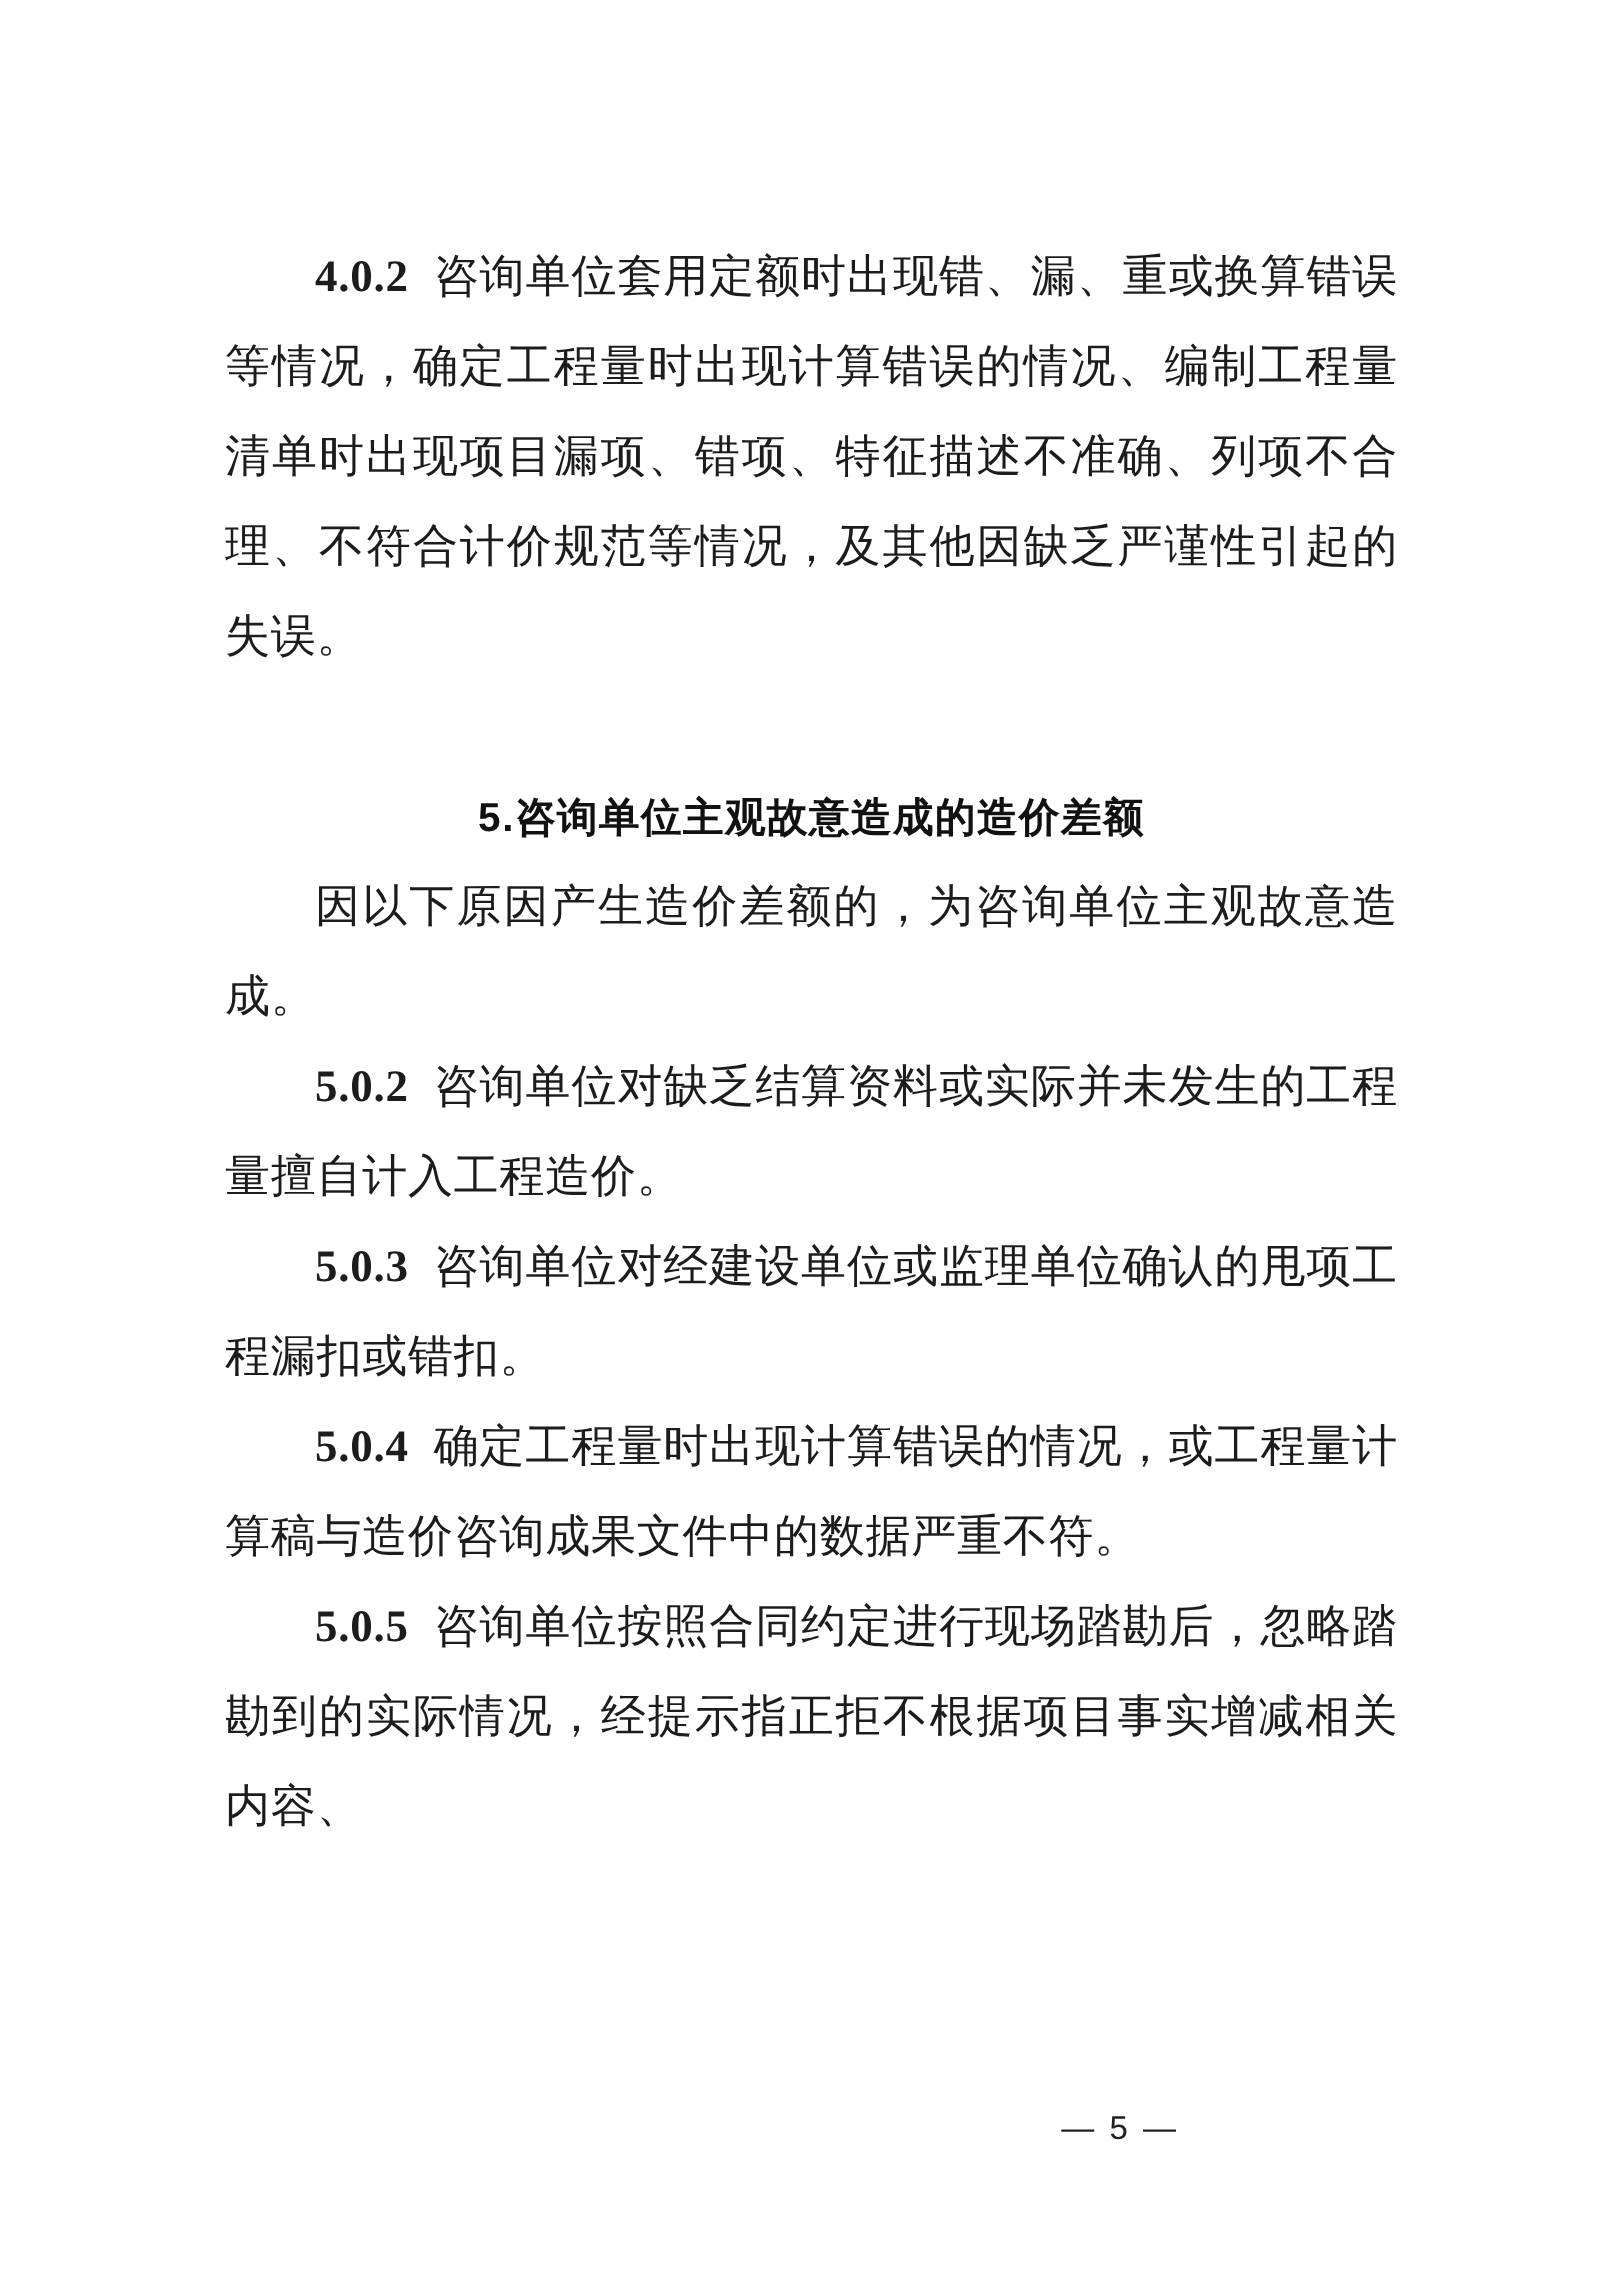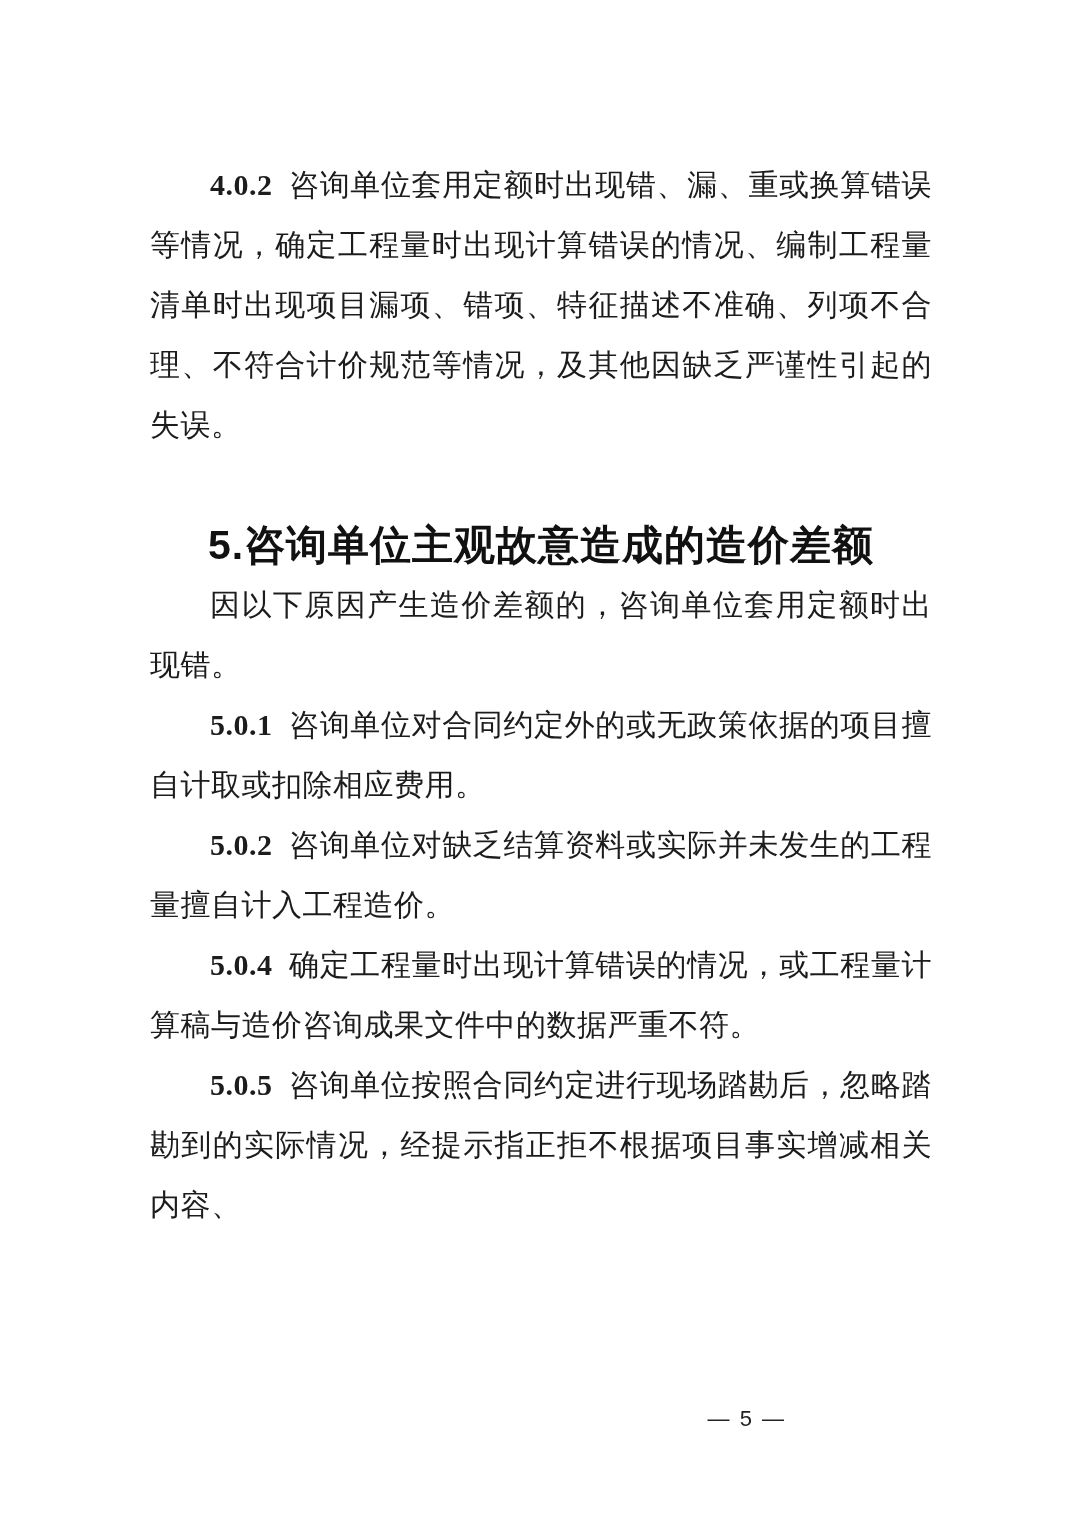--- a/index.html
+++ b/index.html
@@ -41,7 +41,7 @@
     margin: 60px 0 0 0;
     font-family: "Liberation Sans", "DejaVu Sans", sans-serif;
     font-weight: 700;
-    font-size: 41px;
+    font-size: 27px;
     line-height: 60px;
     text-align: center;
     letter-spacing: 1px;

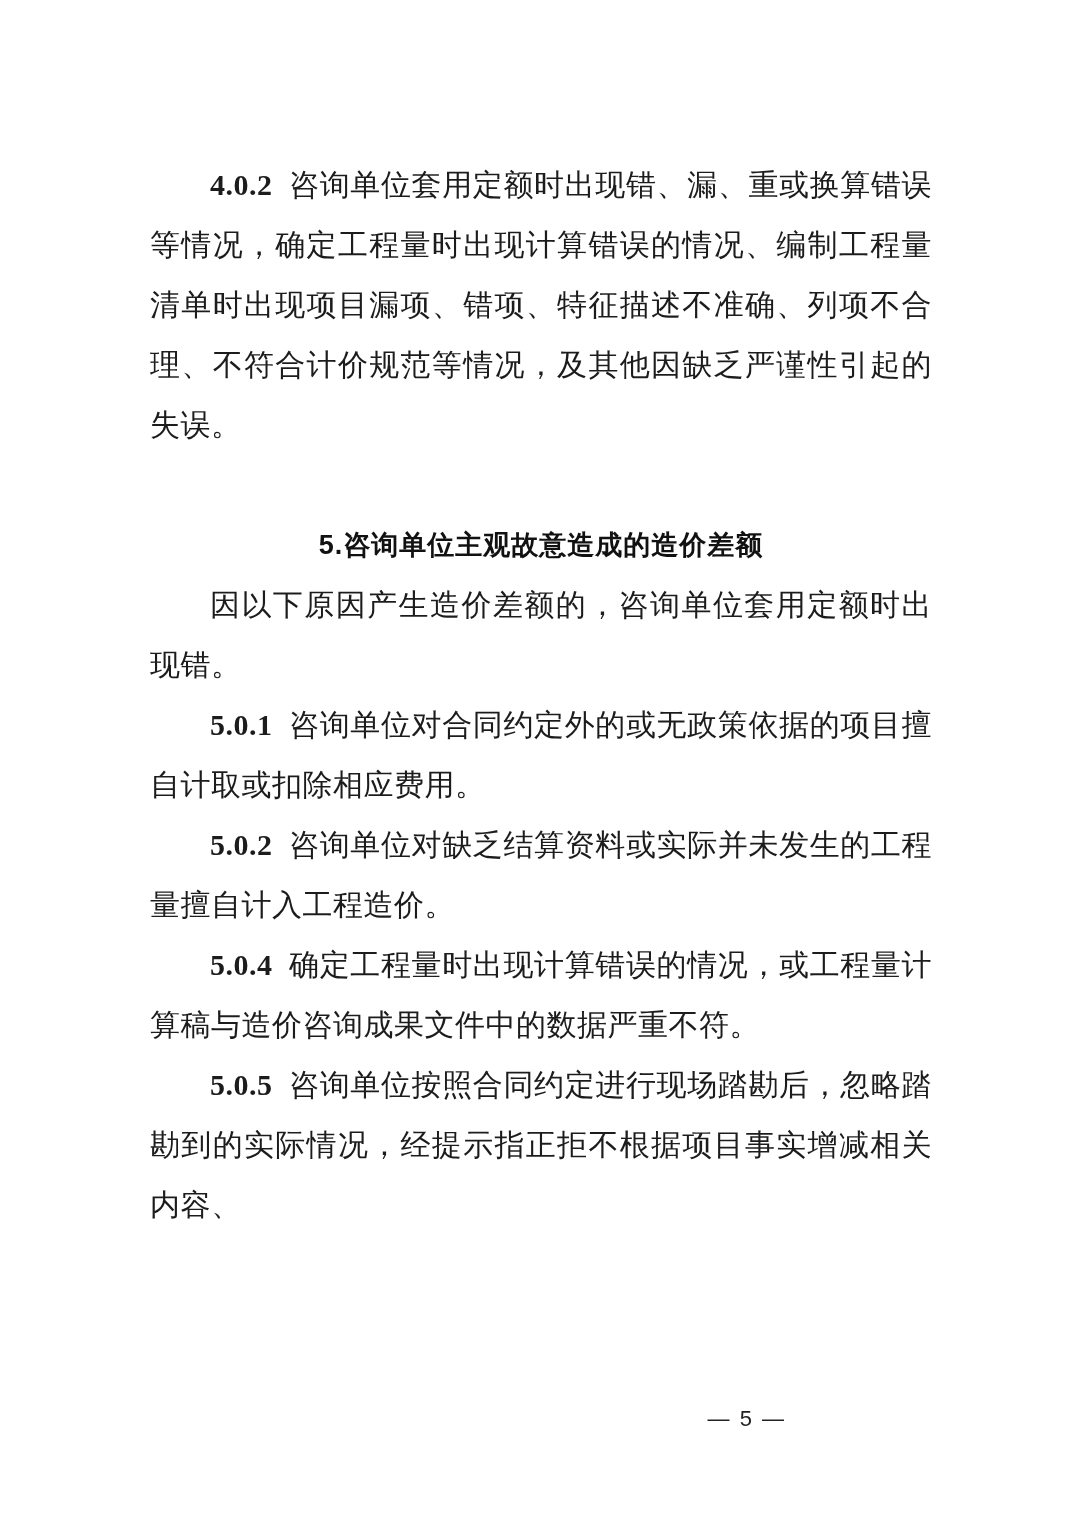--- a/index.html
+++ b/index.html
@@ -69,7 +69,7 @@
 
     <h2 class="section-heading">5.咨询单位主观故意造成的造价差额</h2>
 
-    <p class="para">因以下原因产生造价差额的，咨询单位套用定额时出现错。</p>
+    <p class="para">因以下原因产生造价差额的，为咨询单位主观故意造成。</p>
 
     <p class="para"><span class="clause-num">5.0.1</span><span>咨询单位对合同约定外的或无政策依据的项目擅自计取或扣除相应费用。</span></p>
 

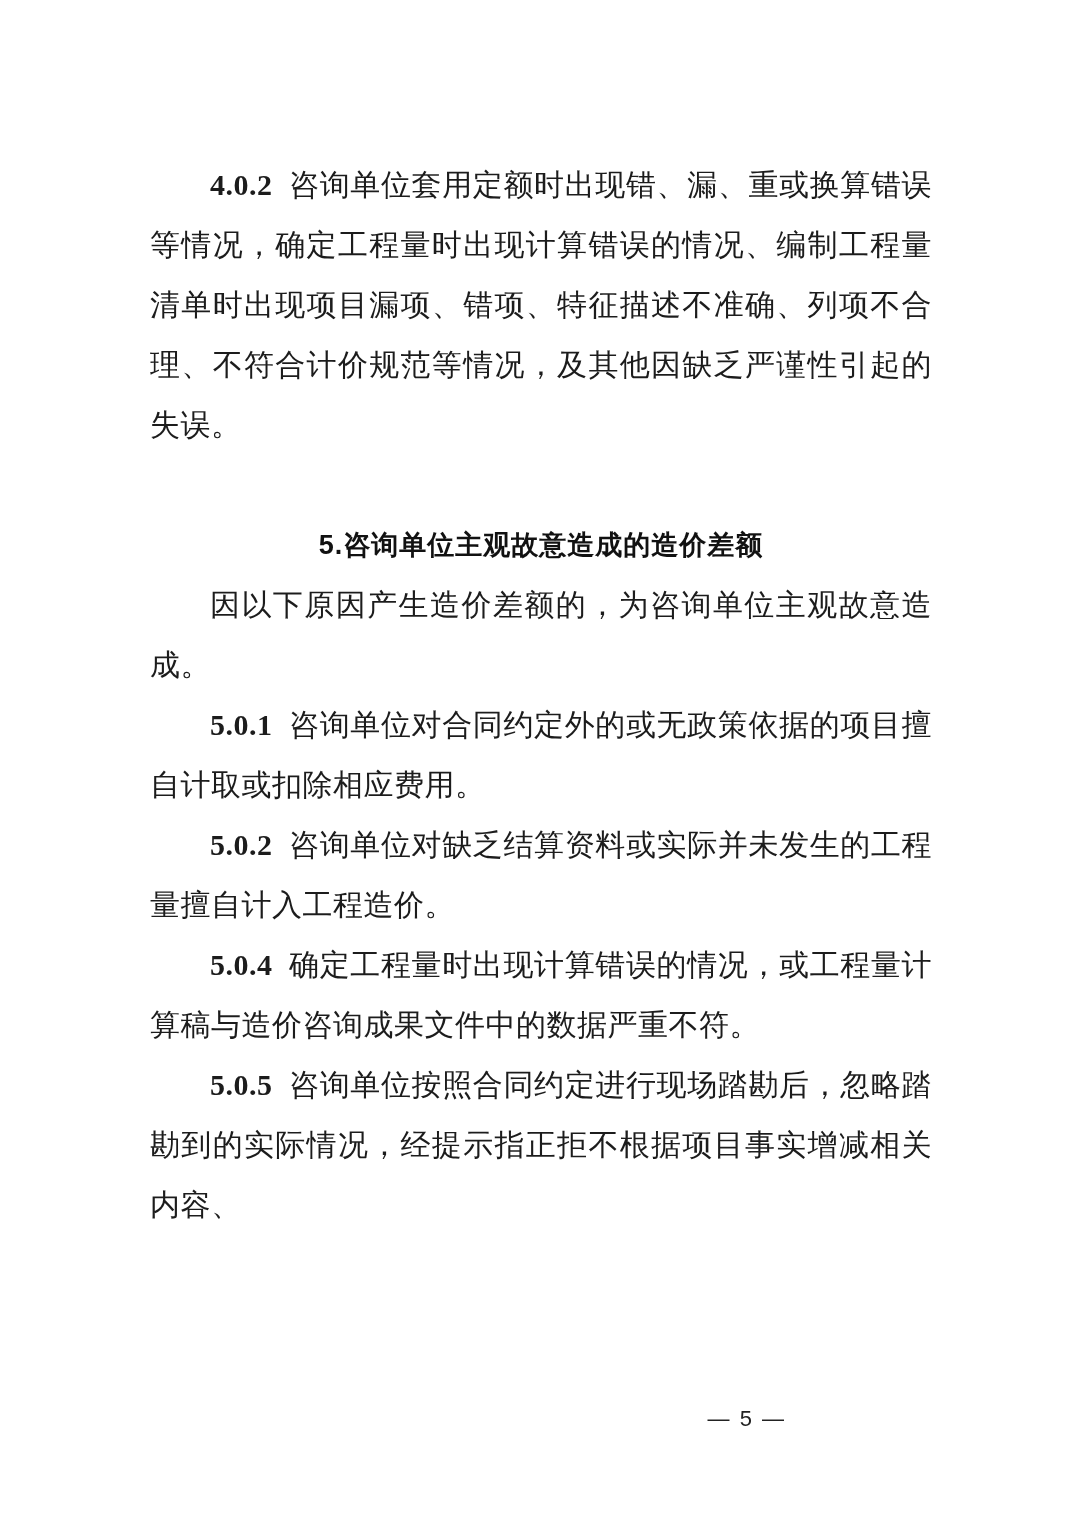--- a/index.html
+++ b/index.html
@@ -71,7 +71,6 @@
 
     <p class="para">因以下原因产生造价差额的，为咨询单位主观故意造成。</p>
 
-    <p class="para"><span class="clause-num">5.0.1</span><span>咨询单位对合同约定外的或无政策依据的项目擅自计取或扣除相应费用。</span></p>
 
     <p class="para"><span class="clause-num">5.0.2</span><span>咨询单位对缺乏结算资料或实际并未发生的工程量擅自计入工程造价。</span></p>
 

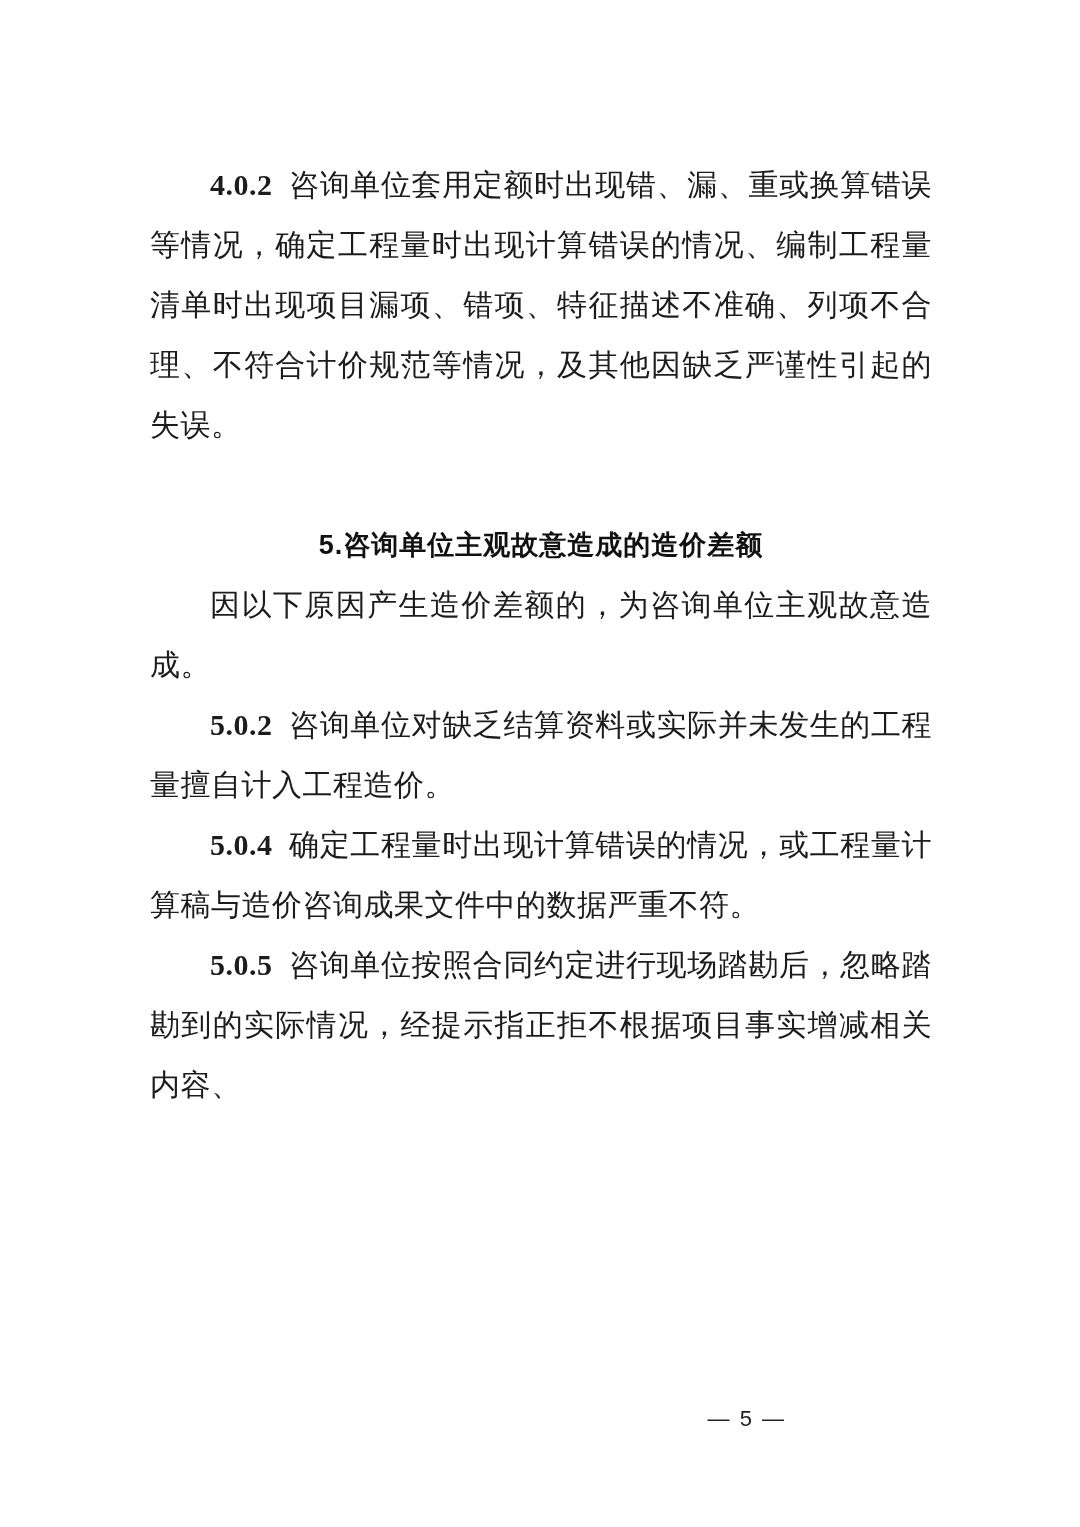--- a/index.html
+++ b/index.html
@@ -74,6 +74,7 @@
 
     <p class="para"><span class="clause-num">5.0.2</span><span>咨询单位对缺乏结算资料或实际并未发生的工程量擅自计入工程造价。</span></p>
 
+    <p class="para"><span class="clause-num">5.0.3</span><span>咨询单位对经建设单位或监理单位确认的甩项工程漏扣或错扣。</span></p>
 
     <p class="para"><span class="clause-num">5.0.4</span><span>确定工程量时出现计算错误的情况，或工程量计算稿与造价咨询成果文件中的数据严重不符。</span></p>
 

